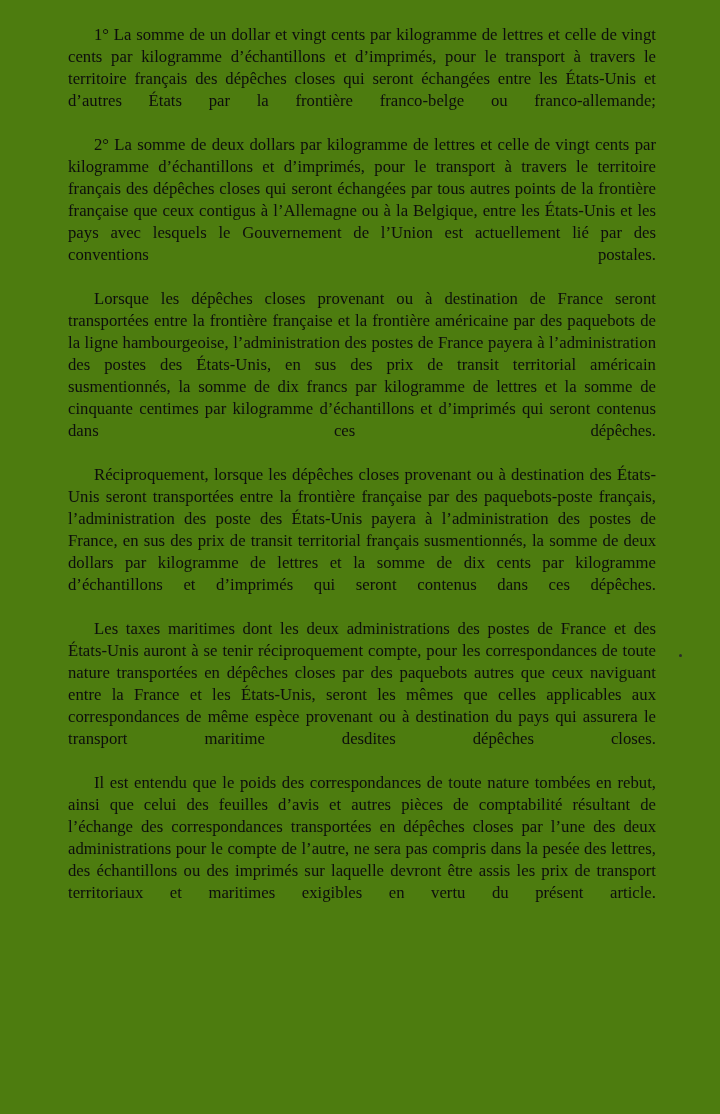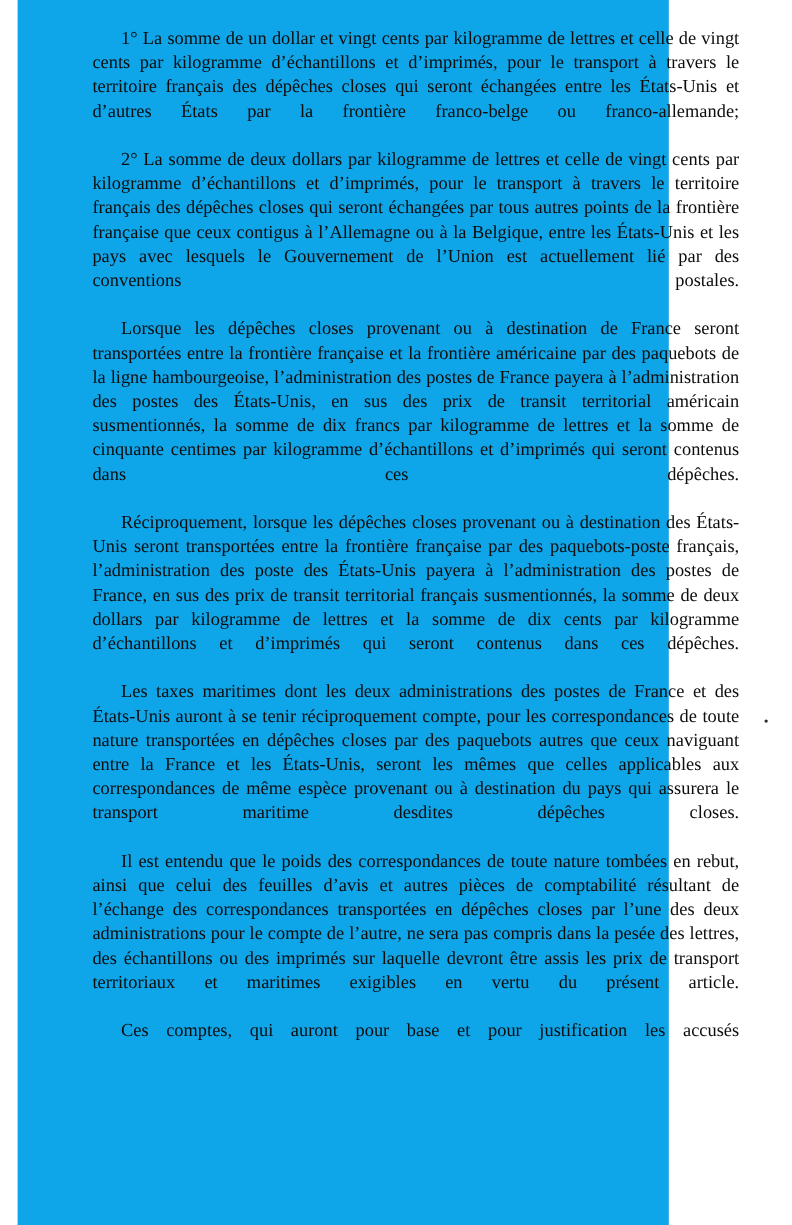--- a/index.html
+++ b/index.html
@@ -18,11 +18,11 @@
 
   #page {
     position: absolute;
-    left: 16px;
+    left: 0;
     top: 0;
-    width: 592px;
+    width: 720px;
     height: 1114px;
-    background: #0ea5e9;
+    background: #4d7c0f;
   }
 
   #text-column {

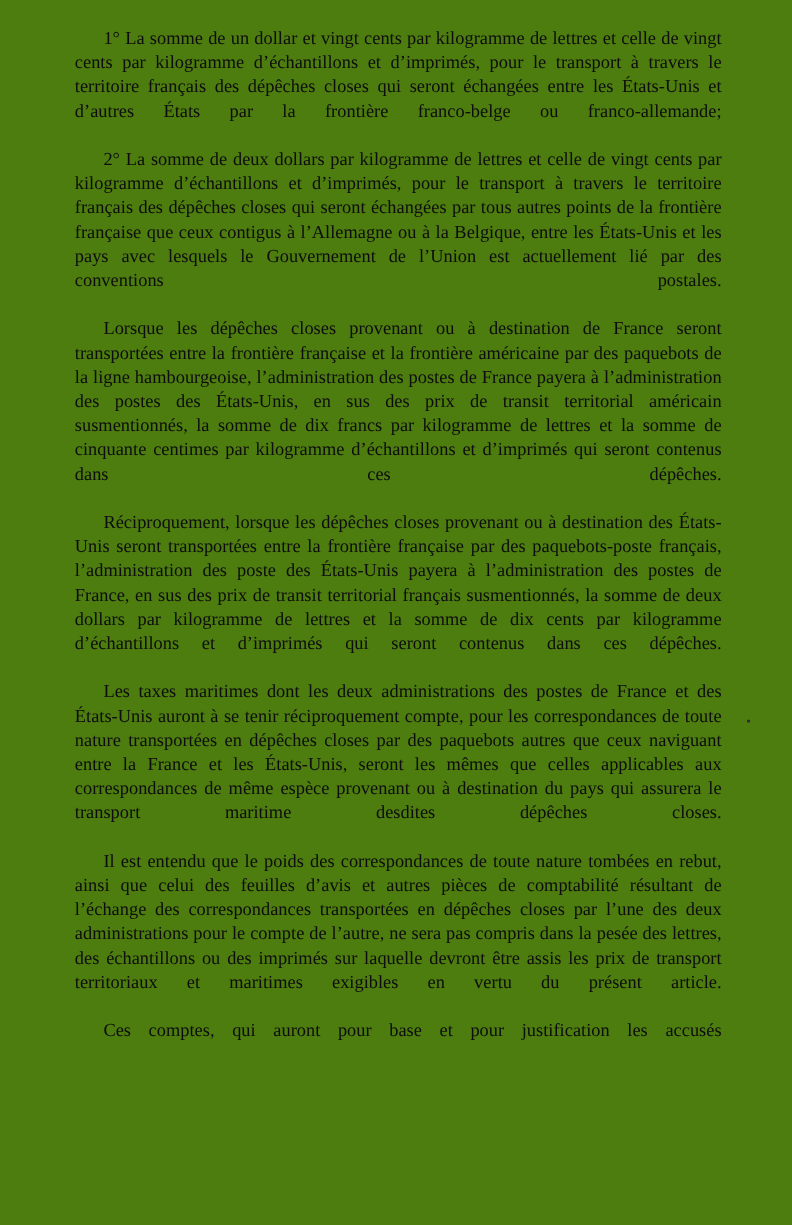--- a/index.html
+++ b/index.html
@@ -84,7 +84,6 @@
     <p class="para">Il est entendu que le poids des correspondances de toute nature tombées en rebut, ainsi que celui des feuilles d’avis et autres pièces de comptabilité résultant de l’échange des correspondances transportées en dépêches closes par l’une des deux administrations pour le compte de l’autre, ne sera pas compris dans la pesée des lettres, des échantillons ou des imprimés sur laquelle devront être assis les prix de transport territoriaux et maritimes exigibles en vertu du présent article.</p>
 
 
-    <p class="para">Ces comptes, qui auront pour base et pour justification les accusés</p>
 
   </div>
 

